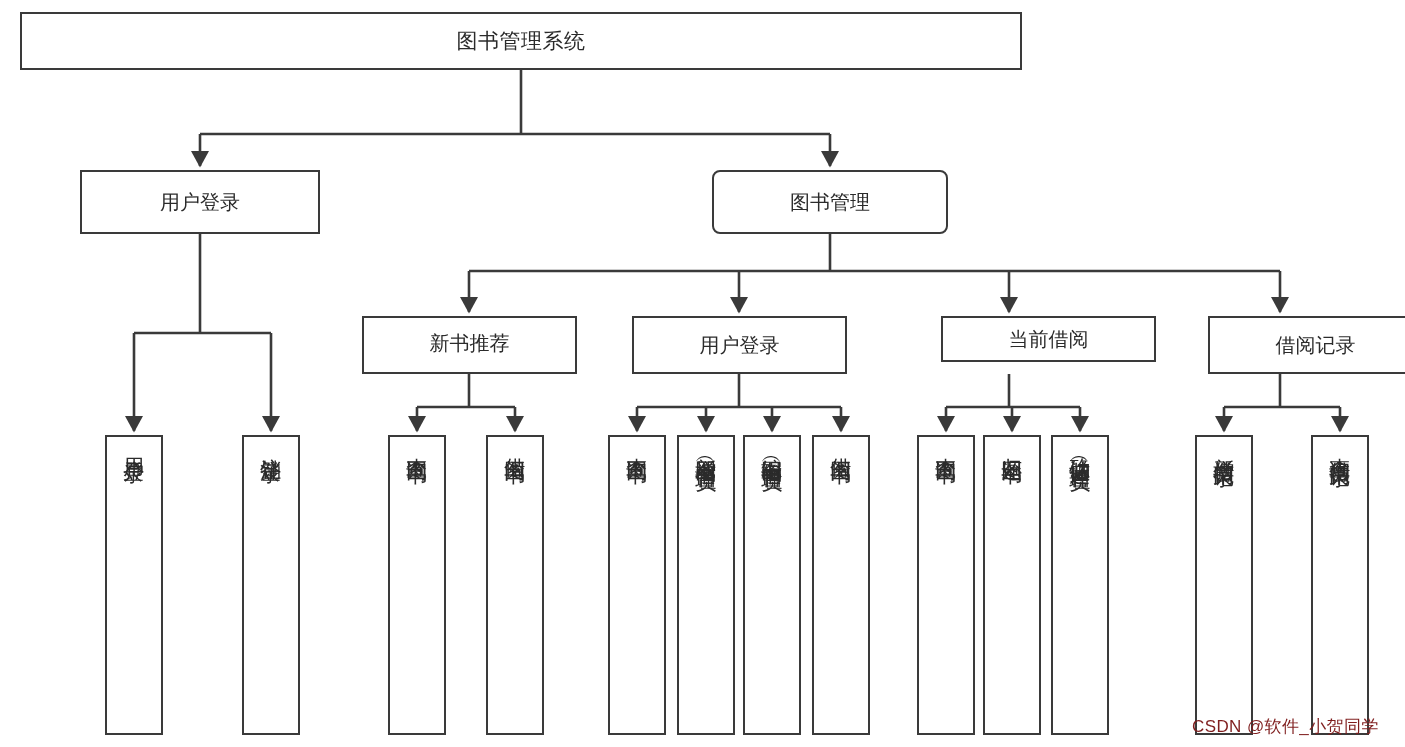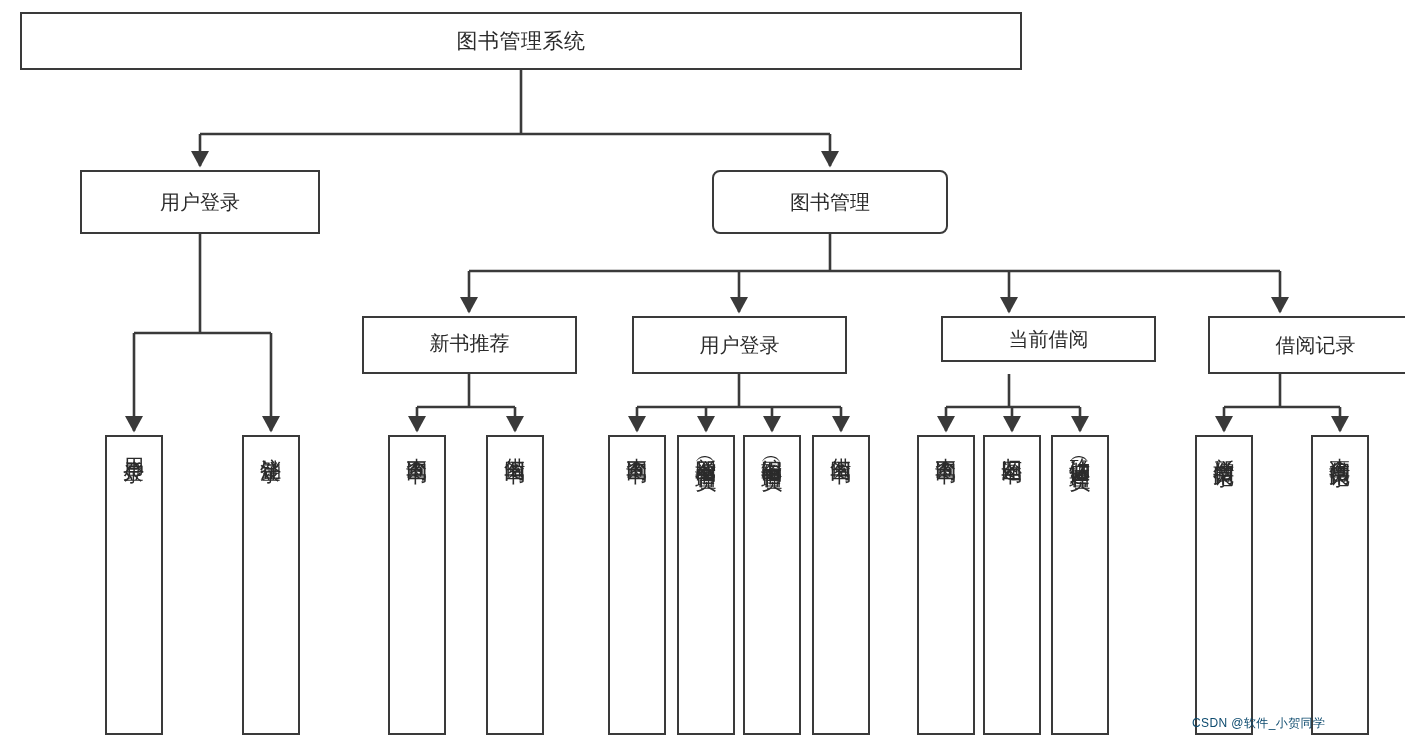--- a/index.html
+++ b/index.html
@@ -65,8 +65,8 @@
   }
   .watermark {
     position: absolute;
-    font-size: 12px;
-    color: #0c4a6e;
+    font-size: 17px;
+    color: #7f1d1d;
     white-space: nowrap;
     z-index: 3;
     letter-spacing: 0.4px;

